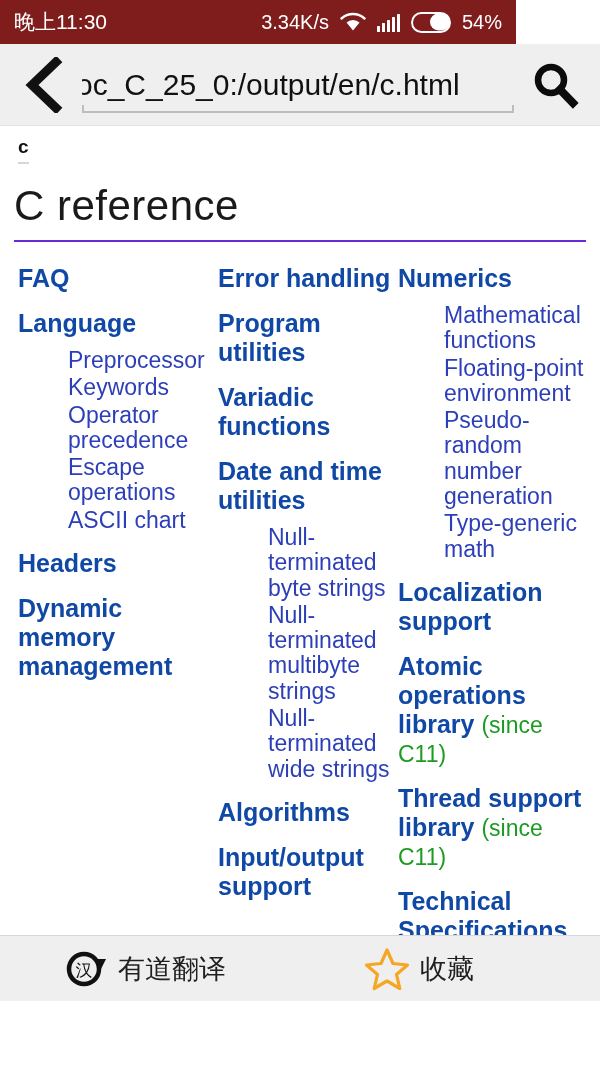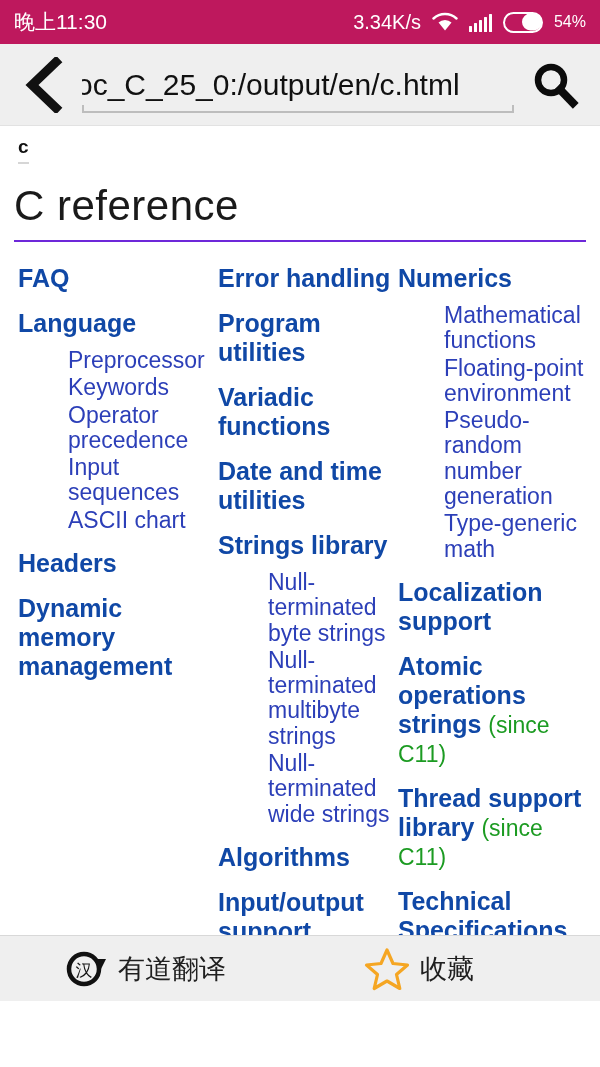--- a/index.html
+++ b/index.html
@@ -12,8 +12,8 @@
 
   
   .statusbar {
-    height: 44px; width: 600px;
-    background: #be185d;
+    height: 44px; width: 516px;
+    background: #7f1d1d;
     display: flex; align-items: center;
     padding: 0 14px;
     color: #ffffff;

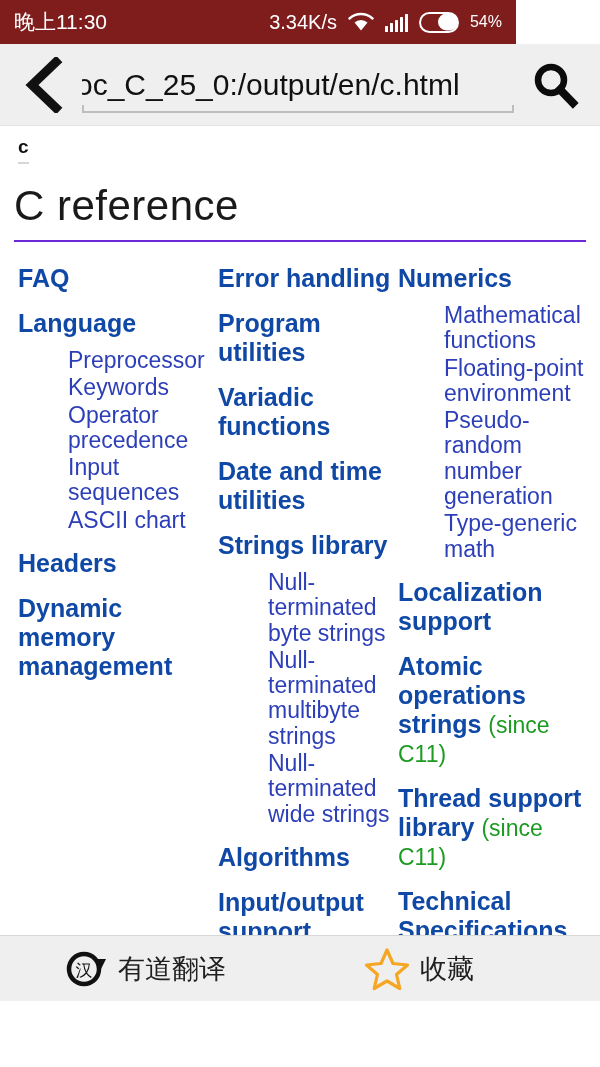--- a/index.html
+++ b/index.html
@@ -41,7 +41,7 @@
     width: 20px; height: 17px; background: #ffffff;
     border-radius: 9px;
   }
-  .battery-pct { font-size: 16px; }
+  .battery-pct { font-size: 20px; }
 
   
   .toolbar {

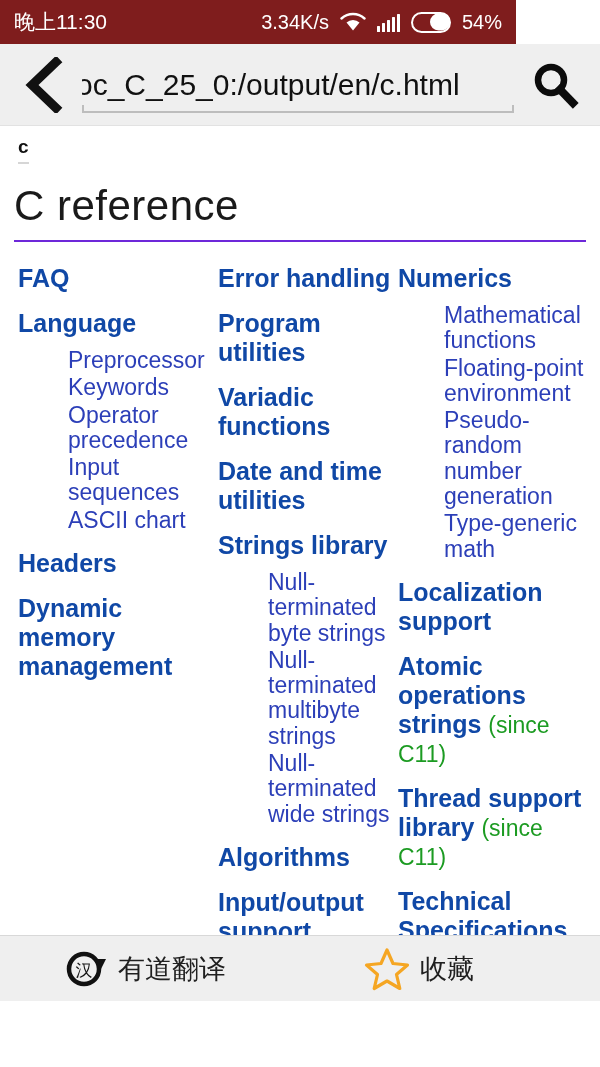--- a/index.html
+++ b/index.html
@@ -207,7 +207,7 @@
           <div class="sub-item">Preprocessor</div>
           <div class="sub-item">Keywords</div>
           <div class="sub-item">Operator precedence</div>
-          <div class="sub-item">Input sequences</div>
+          <div class="sub-item">Escape operations</div>
           <div class="sub-item">ASCII chart</div>
         </div>
         <div class="nav-head"><span>Headers</span></div>

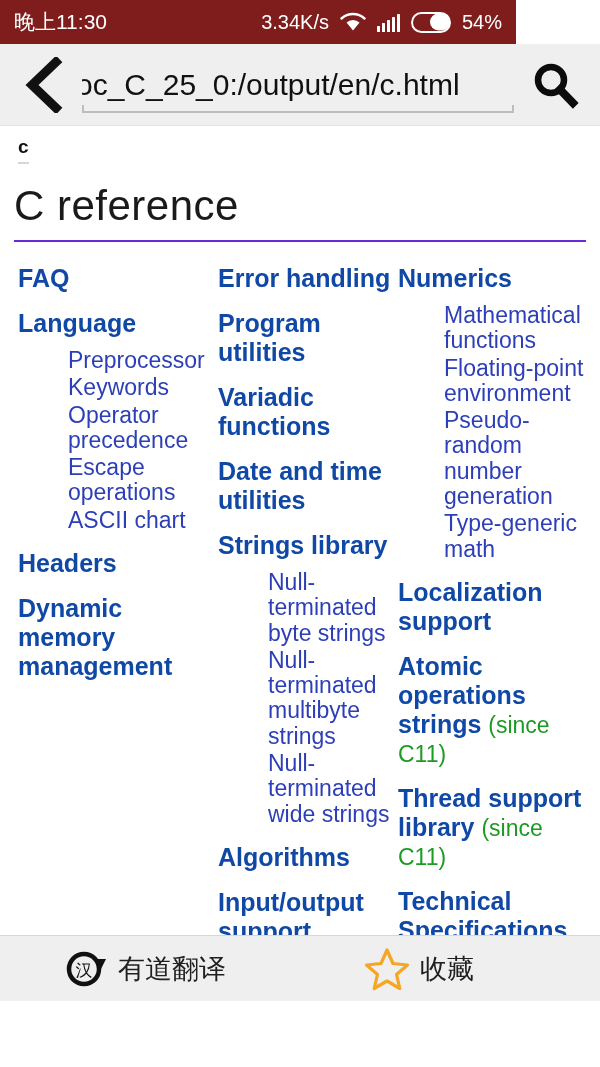--- a/index.html
+++ b/index.html
@@ -218,7 +218,6 @@
         <div class="nav-head"><span>Program utilities</span></div>
         <div class="nav-head"><span>Variadic functions</span></div>
         <div class="nav-head"><span>Date and time utilities</span></div>
-        <div class="nav-head"><span>Strings library</span></div>
         <div class="sub-list">
           <div class="sub-item">Null-terminated byte strings</div>
           <div class="sub-item">Null-terminated multibyte strings</div>

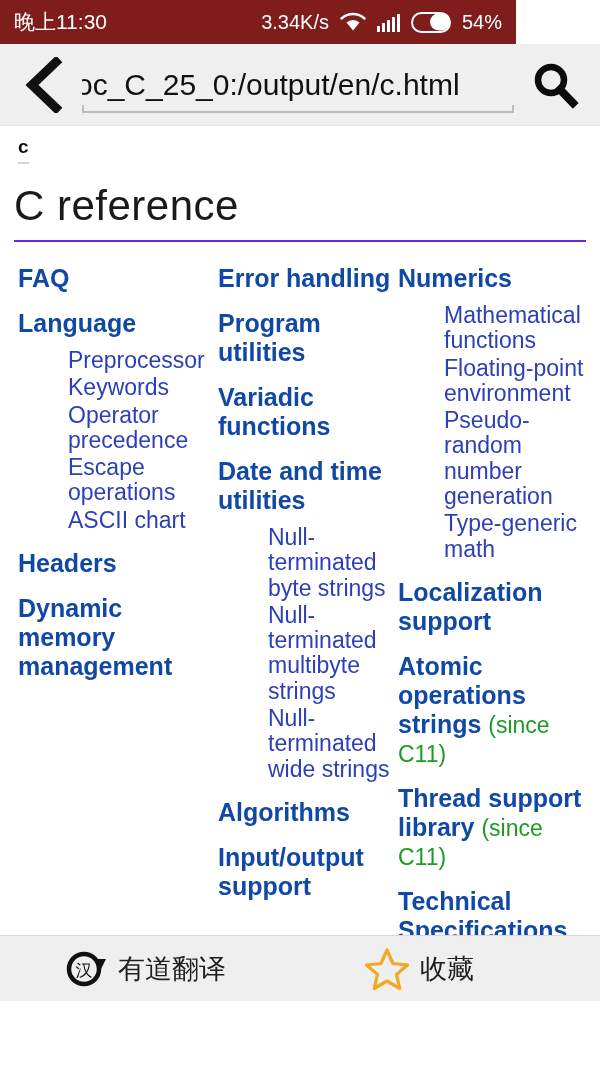--- a/index.html
+++ b/index.html
@@ -235,7 +235,7 @@
           <div class="sub-item">Type-generic math</div>
         </div>
         <div class="nav-head"><span>Localization support</span></div>
-        <div class="nav-head"><span>Atomic operations strings</span> <span class="since">(since C11)</span></div>
+        <div class="nav-head"><span>Atomic operations library</span> <span class="since">(since C11)</span></div>
         <div class="nav-head"><span>Thread support library</span> <span class="since">(since C11)</span></div>
         <div class="nav-head"><span>Technical Specifications</span></div>
       </div>

